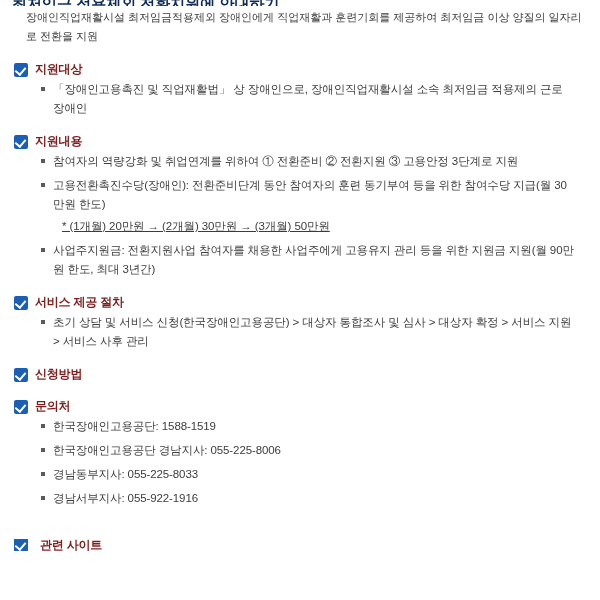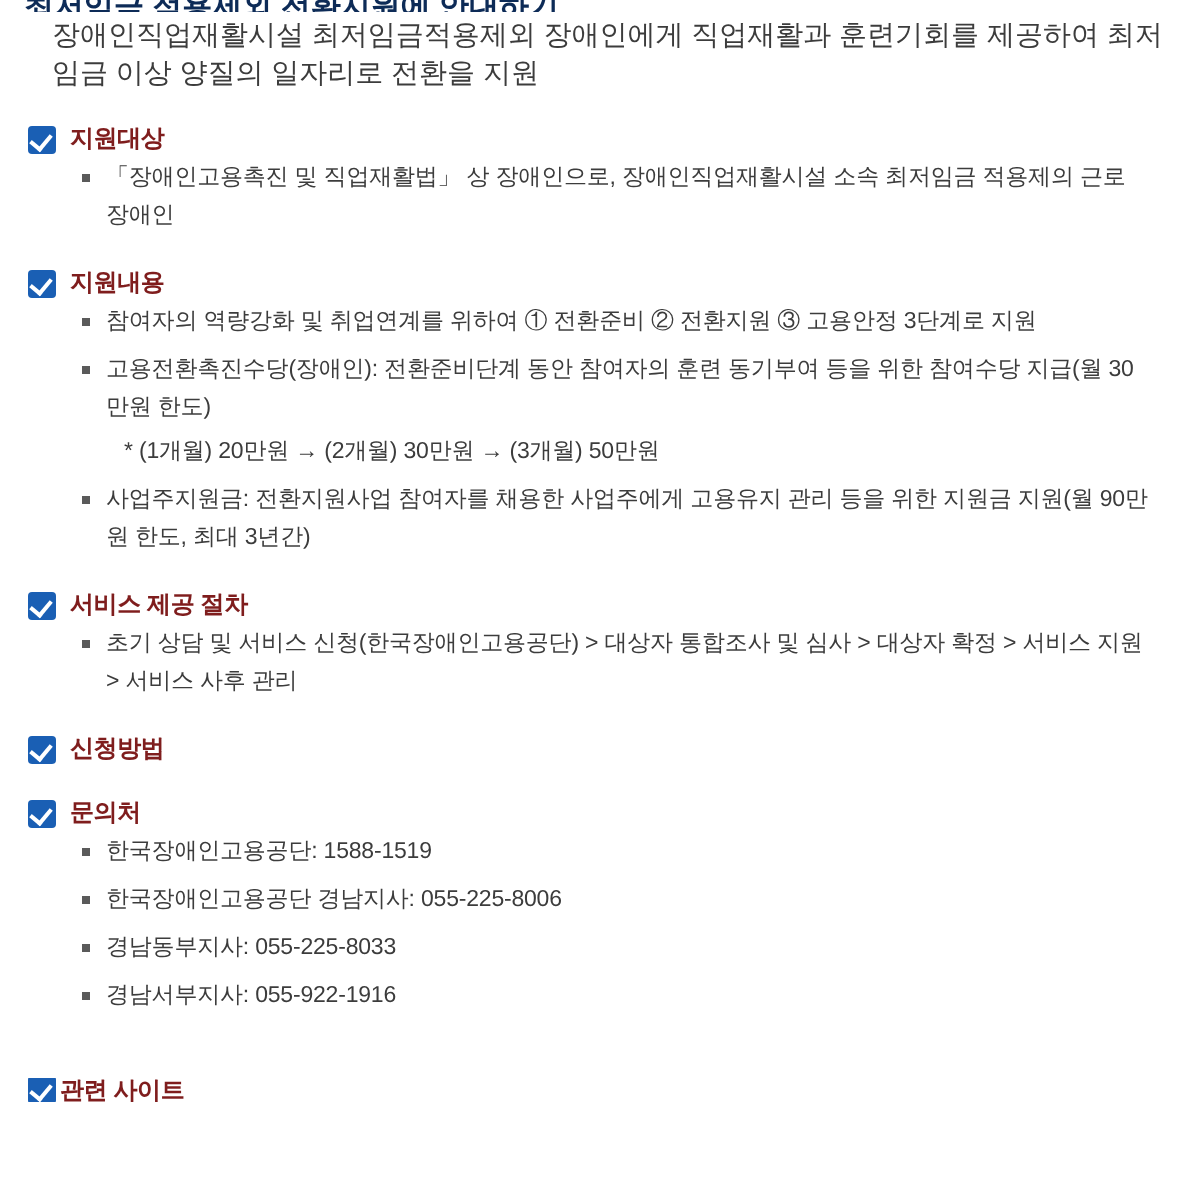--- a/index.html
+++ b/index.html
@@ -35,7 +35,7 @@
   }
 
   .intro {
-    font-size: 14px;
+    font-size: 11px;
     line-height: 19px;
     color: #3c3c3c;
     padding: 2px 14px 0 26px;

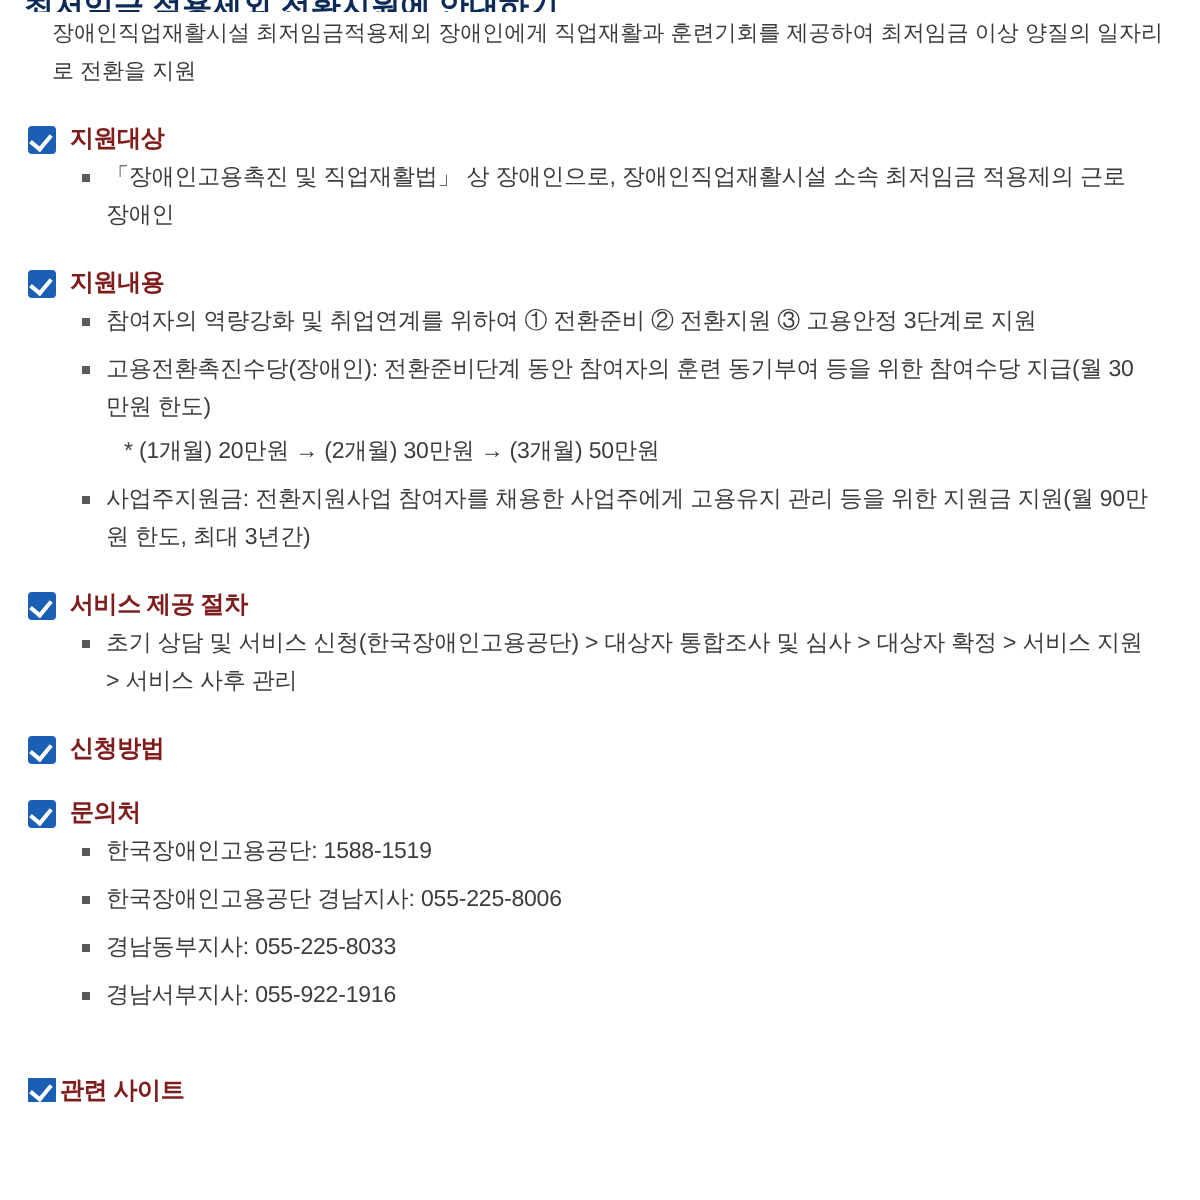--- a/index.html
+++ b/index.html
@@ -105,6 +105,7 @@
   ul.items > li.sub {
     padding-left: 22px;
     margin-top: -2px;
+    text-decoration: underline;
   }
   ul.items > li.sub::before {
     display: none;

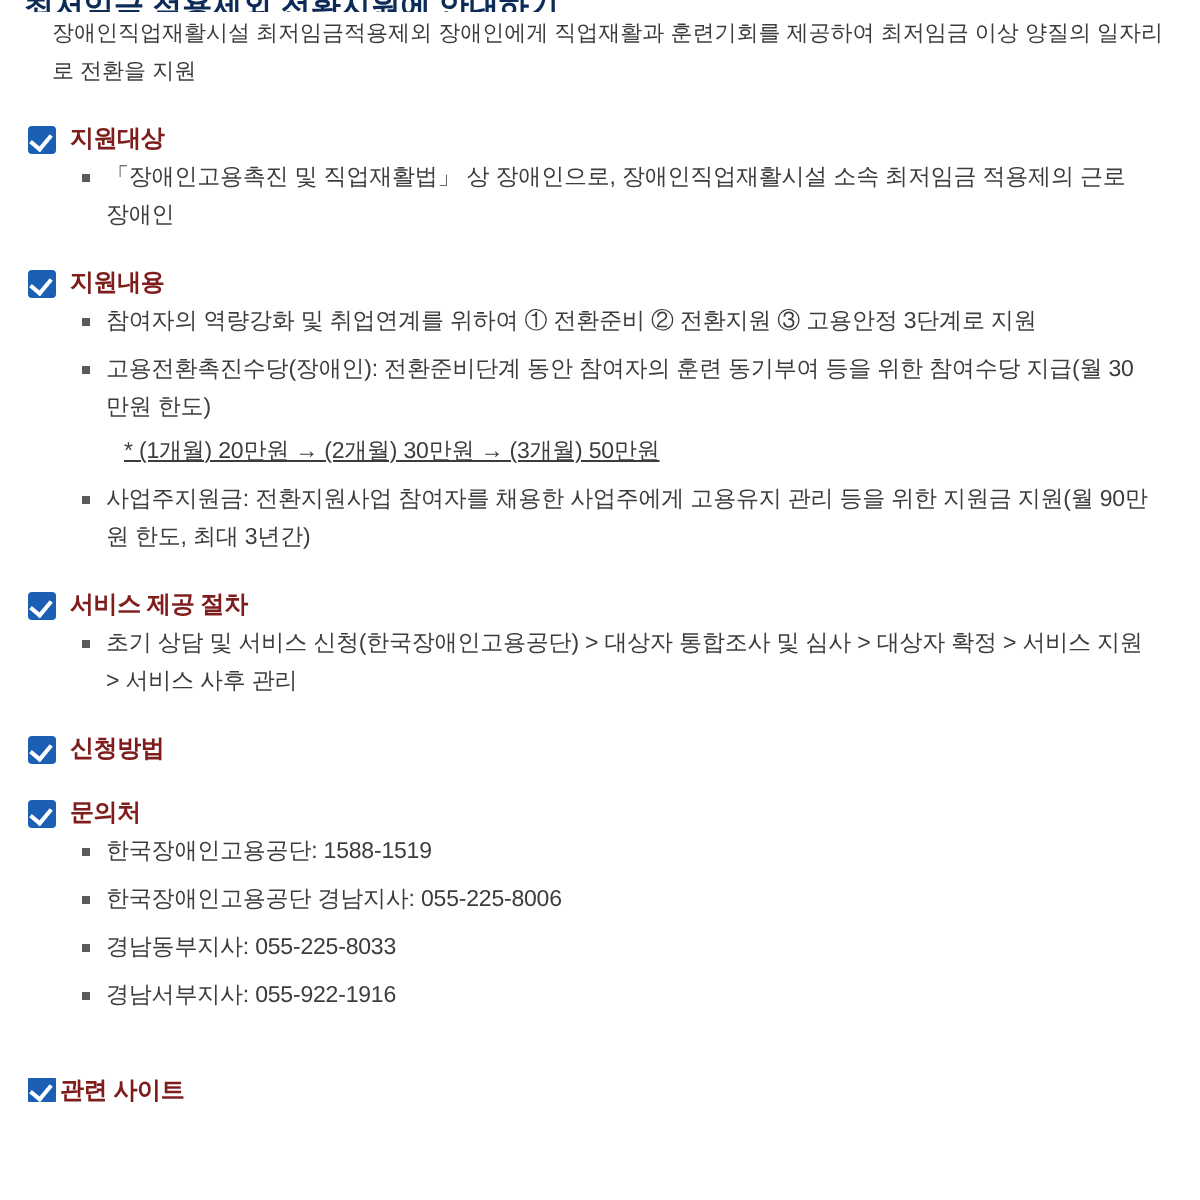--- a/index.html
+++ b/index.html
@@ -116,7 +116,7 @@
     bottom: 0;
     display: flex;
     align-items: center;
-    gap: 2px;
+    gap: 12px;
     height: 12px;
     overflow: hidden;
   }

